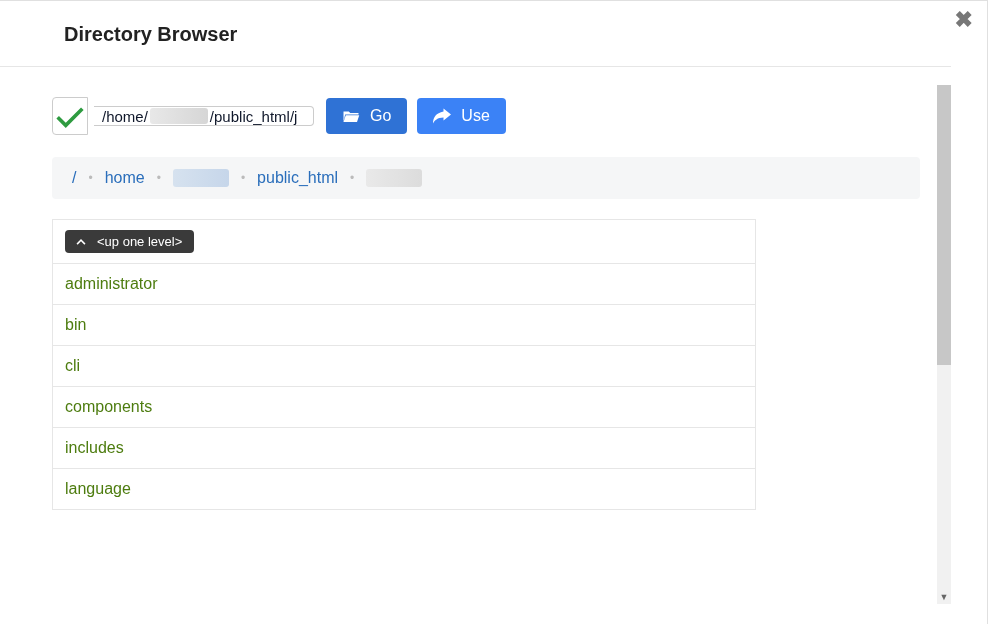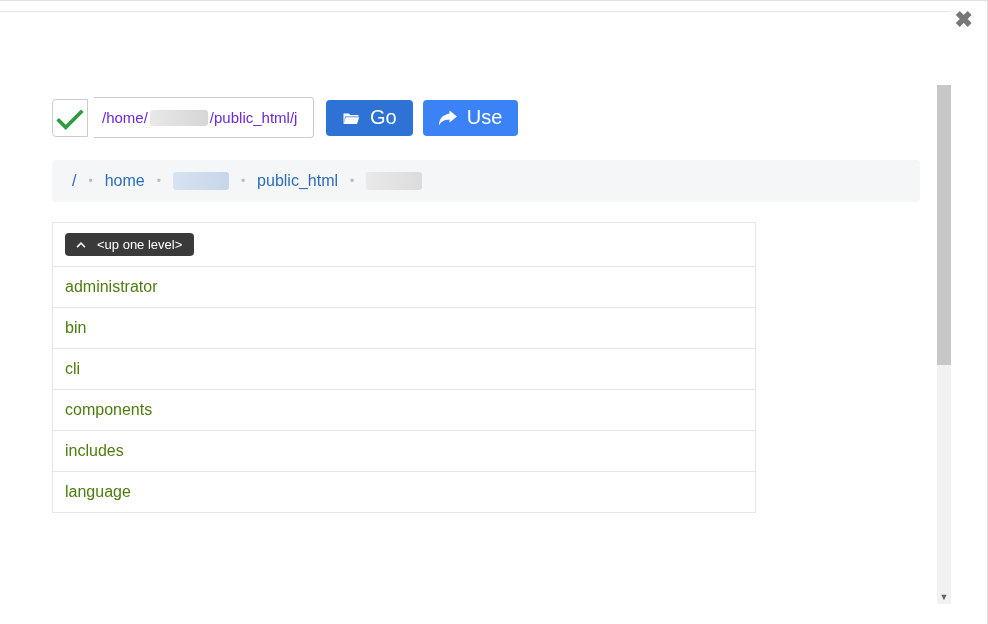--- a/index.html
+++ b/index.html
@@ -198,6 +198,9 @@
 
   <div class="close-x">✖</div>
 
+  <div class="modal-header">
+    <div class="modal-title">Directory Browser</div>
+  </div>
   <div class="hr"></div>
 
   <div class="body-wrap">

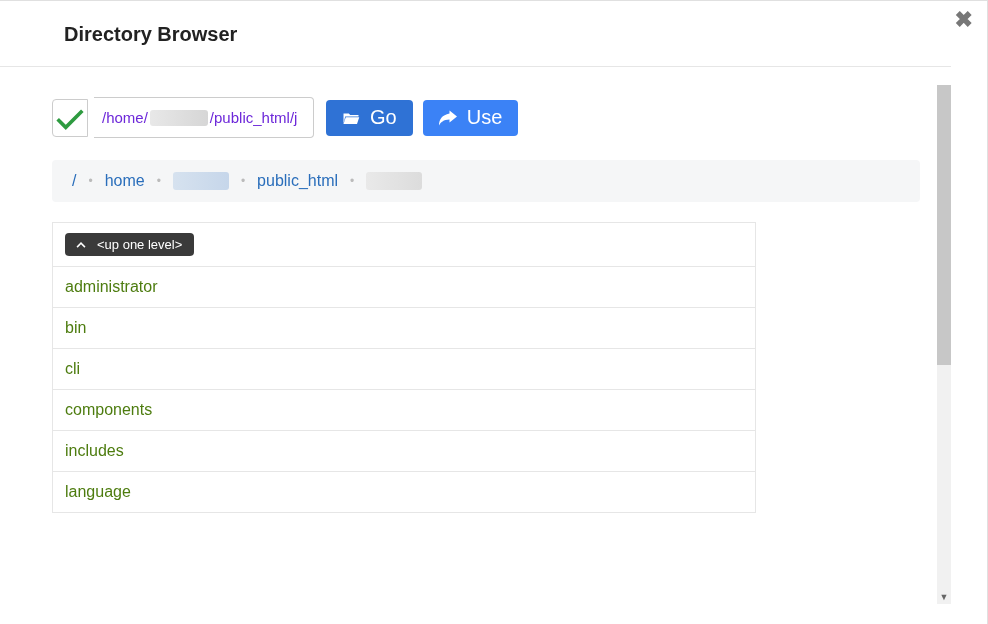--- a/index.html
+++ b/index.html
@@ -107,12 +107,12 @@
   }
   .path-input {
     width: 220px;
-    height: 41px;
+    height: 20px;
     border: 1px solid #ccc;
     border-left: none;
     padding: 0 8px;
     font-size: 15px;
-    color: #6d28d9;
+    color: #0f172a;
     border-radius: 0 4px 4px 0;
     box-sizing: border-box;
   }

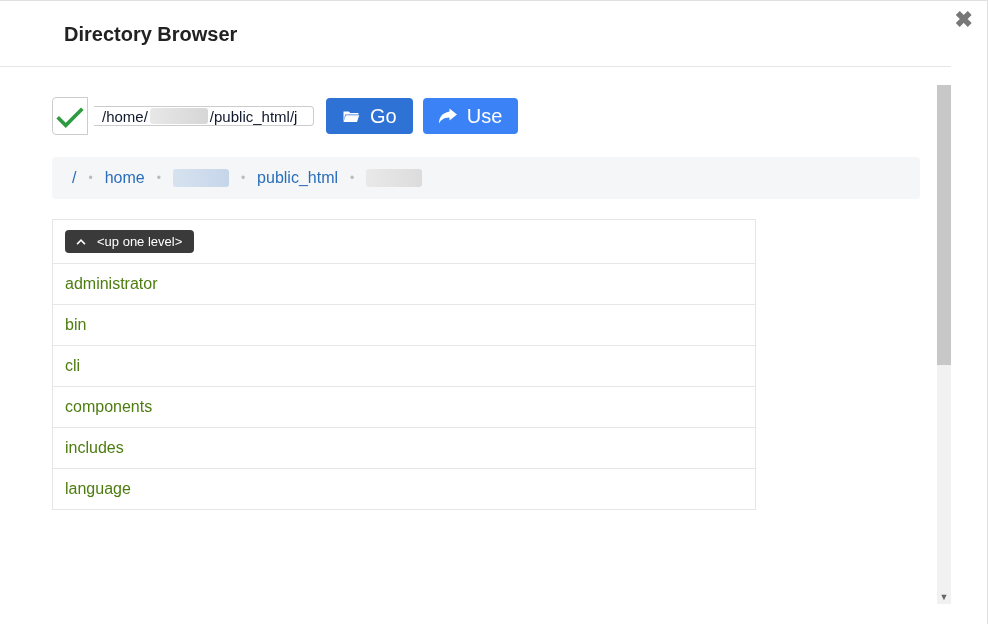--- a/index.html
+++ b/index.html
@@ -121,7 +121,7 @@
     border: none;
     border-radius: 4px;
     padding: 0 16px;
-    font-size: 20px;
+    font-size: 16px;
     display: inline-flex;
     align-items: center;
     gap: 10px;

